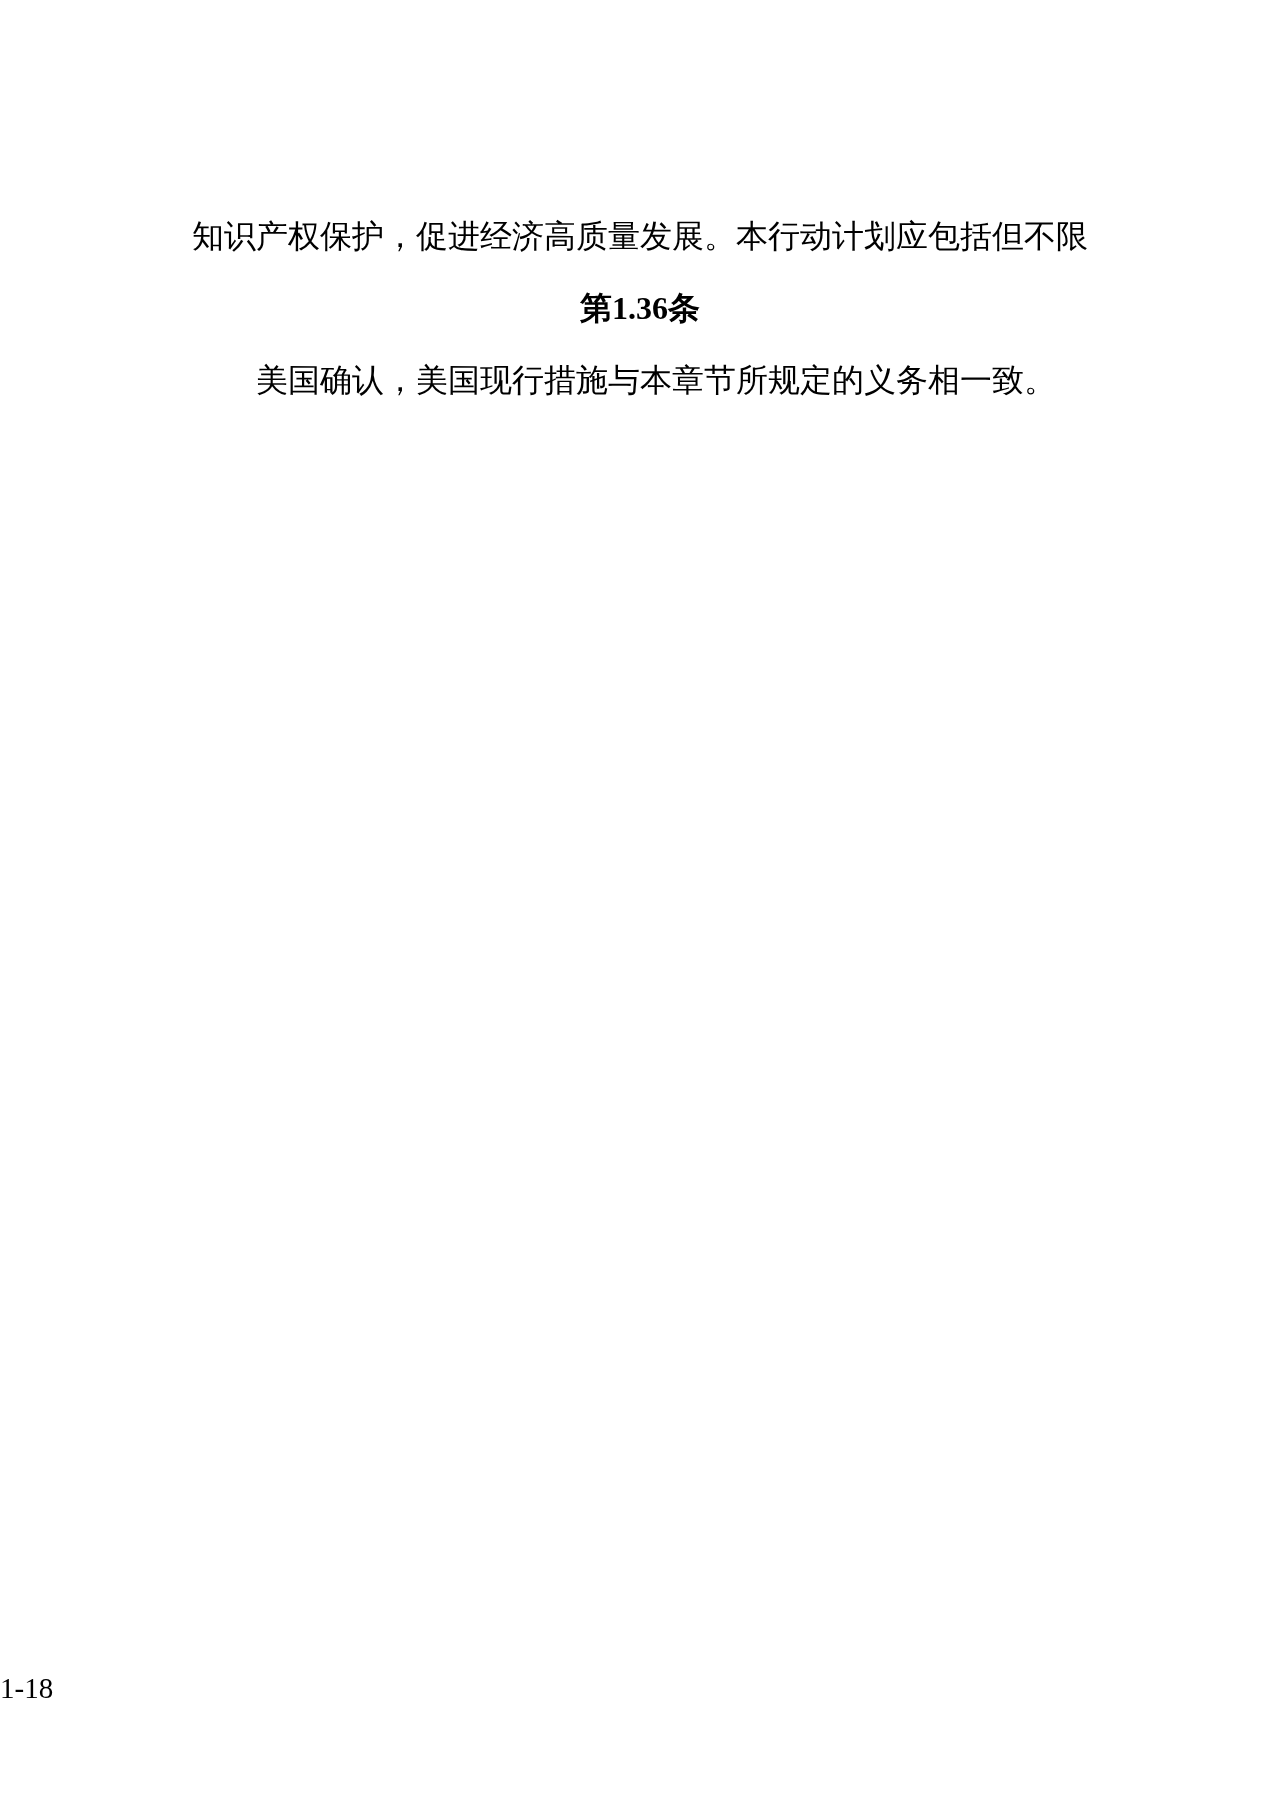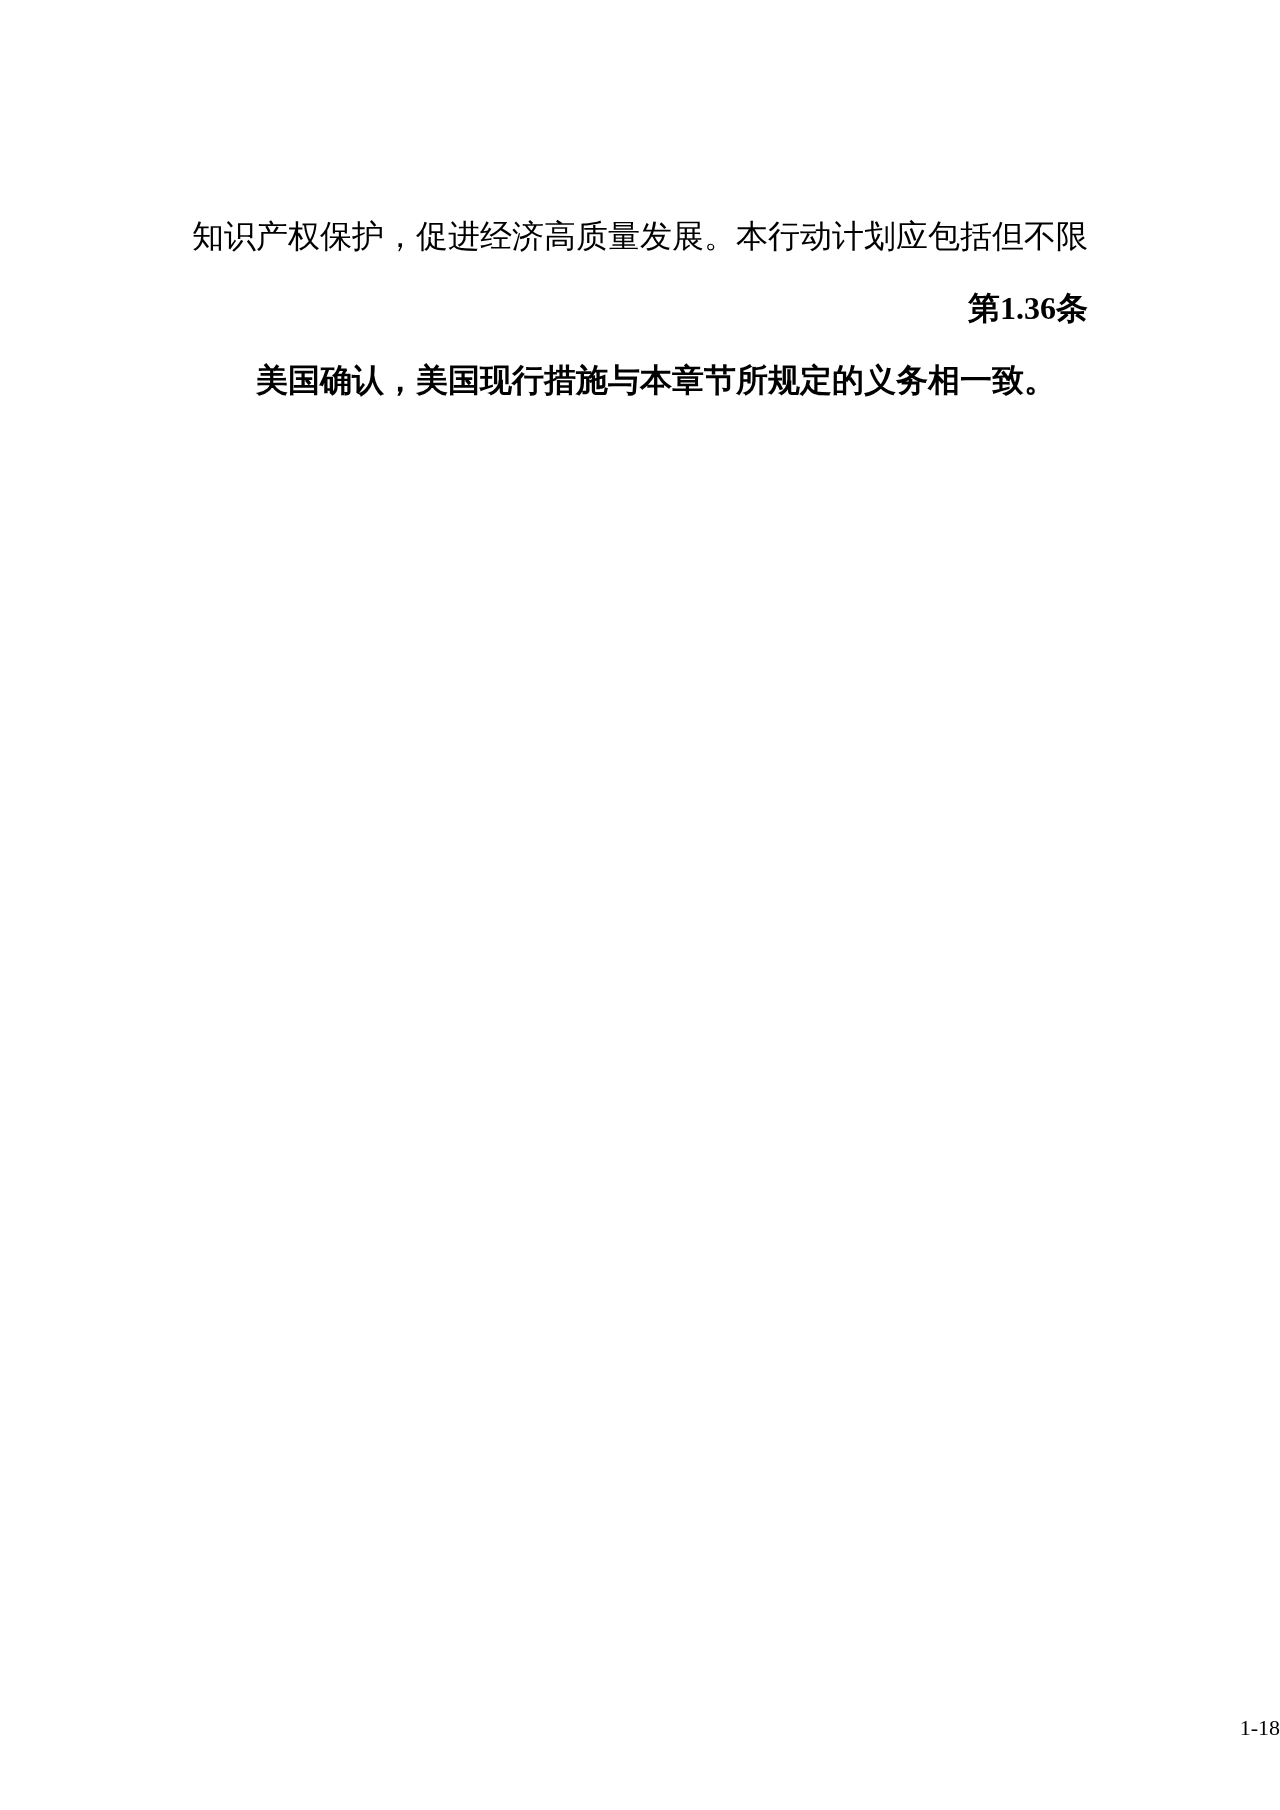--- a/index.html
+++ b/index.html
@@ -32,7 +32,7 @@
   .article-heading {
     display: block;
     font-weight: bold;
-    text-align: right;
+    text-align: center;
   }
   .para-indented {
     display: block;

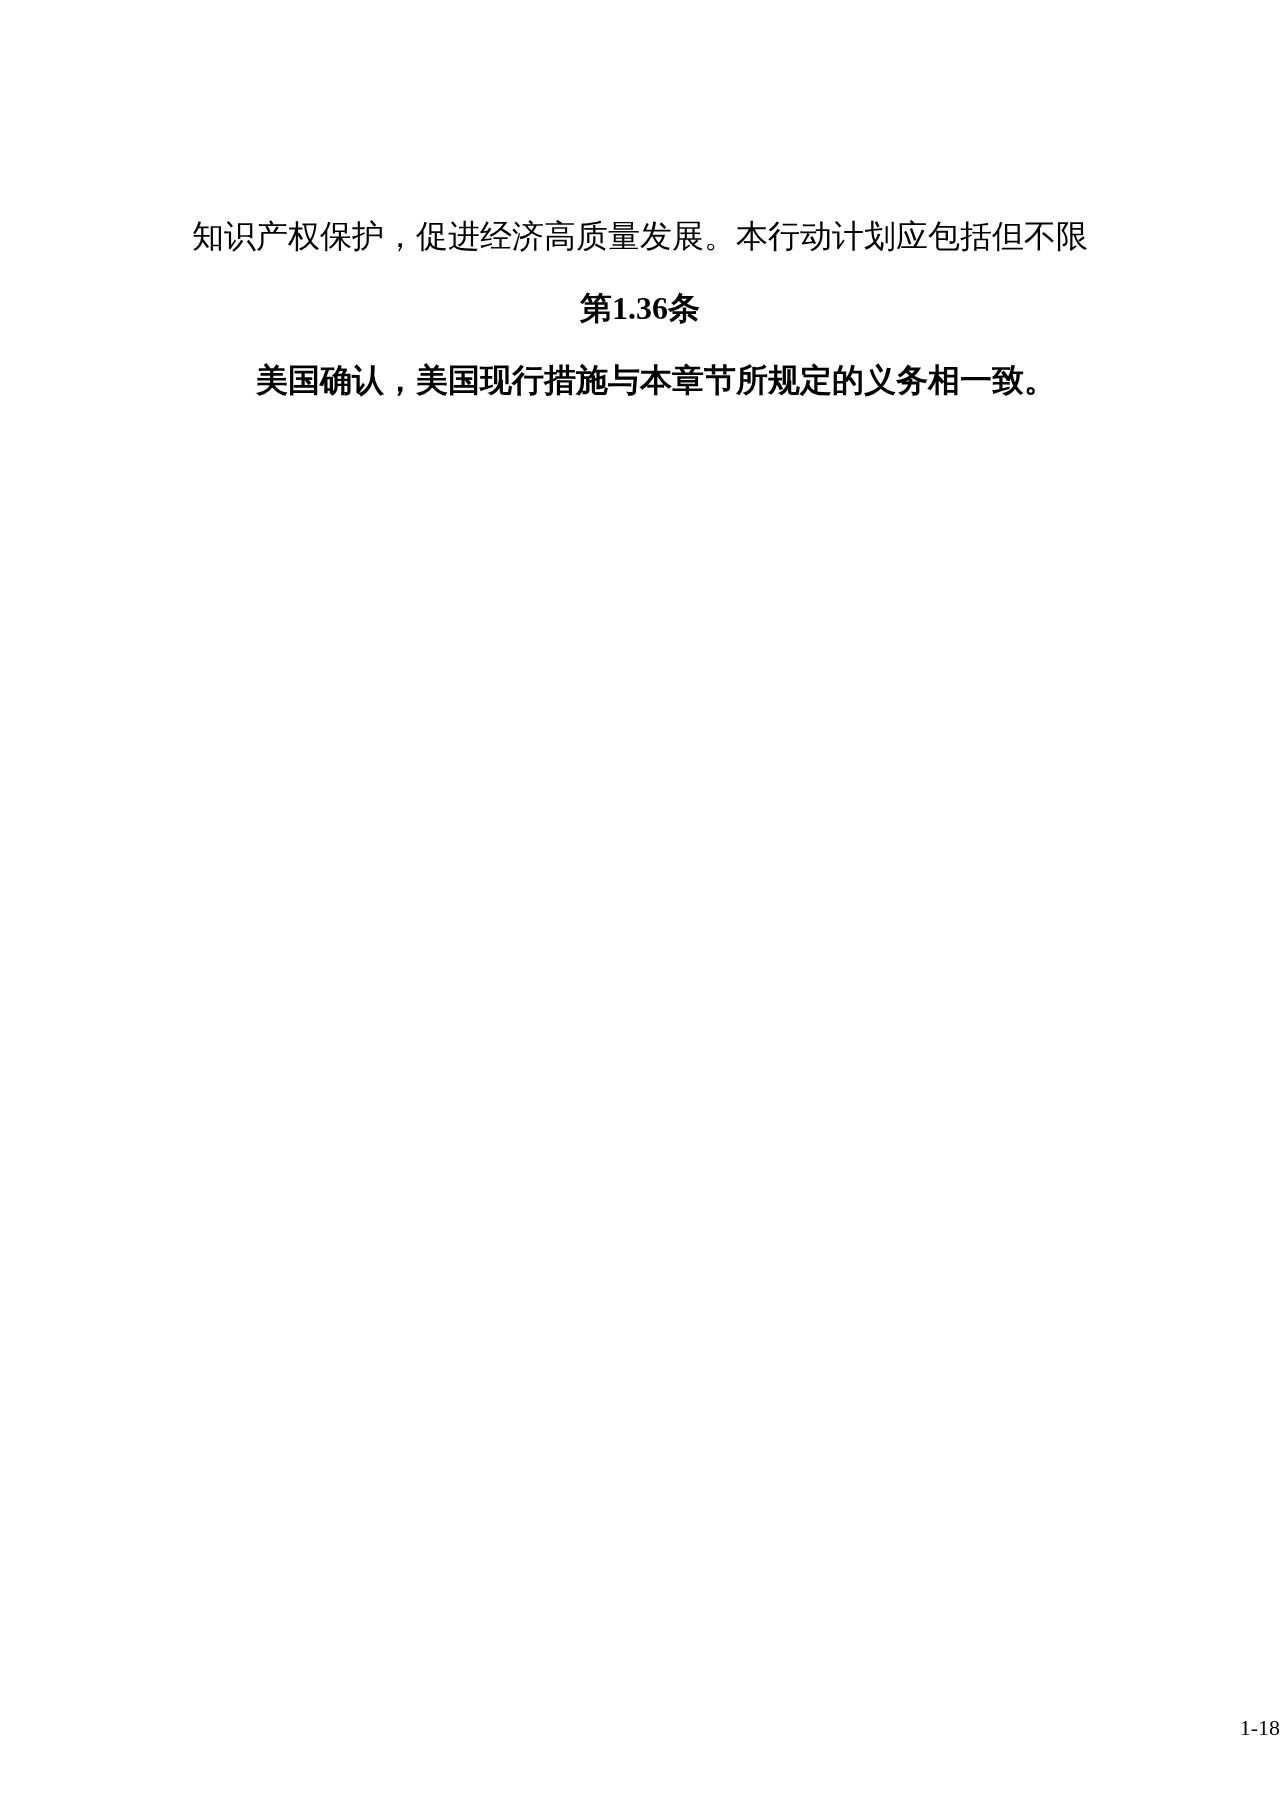--- a/index.html
+++ b/index.html
@@ -37,7 +37,6 @@
   .para-indented {
     display: block;
     text-indent: 64px;
-    font-weight: bold;
   }
   .page-number {
     position: absolute;

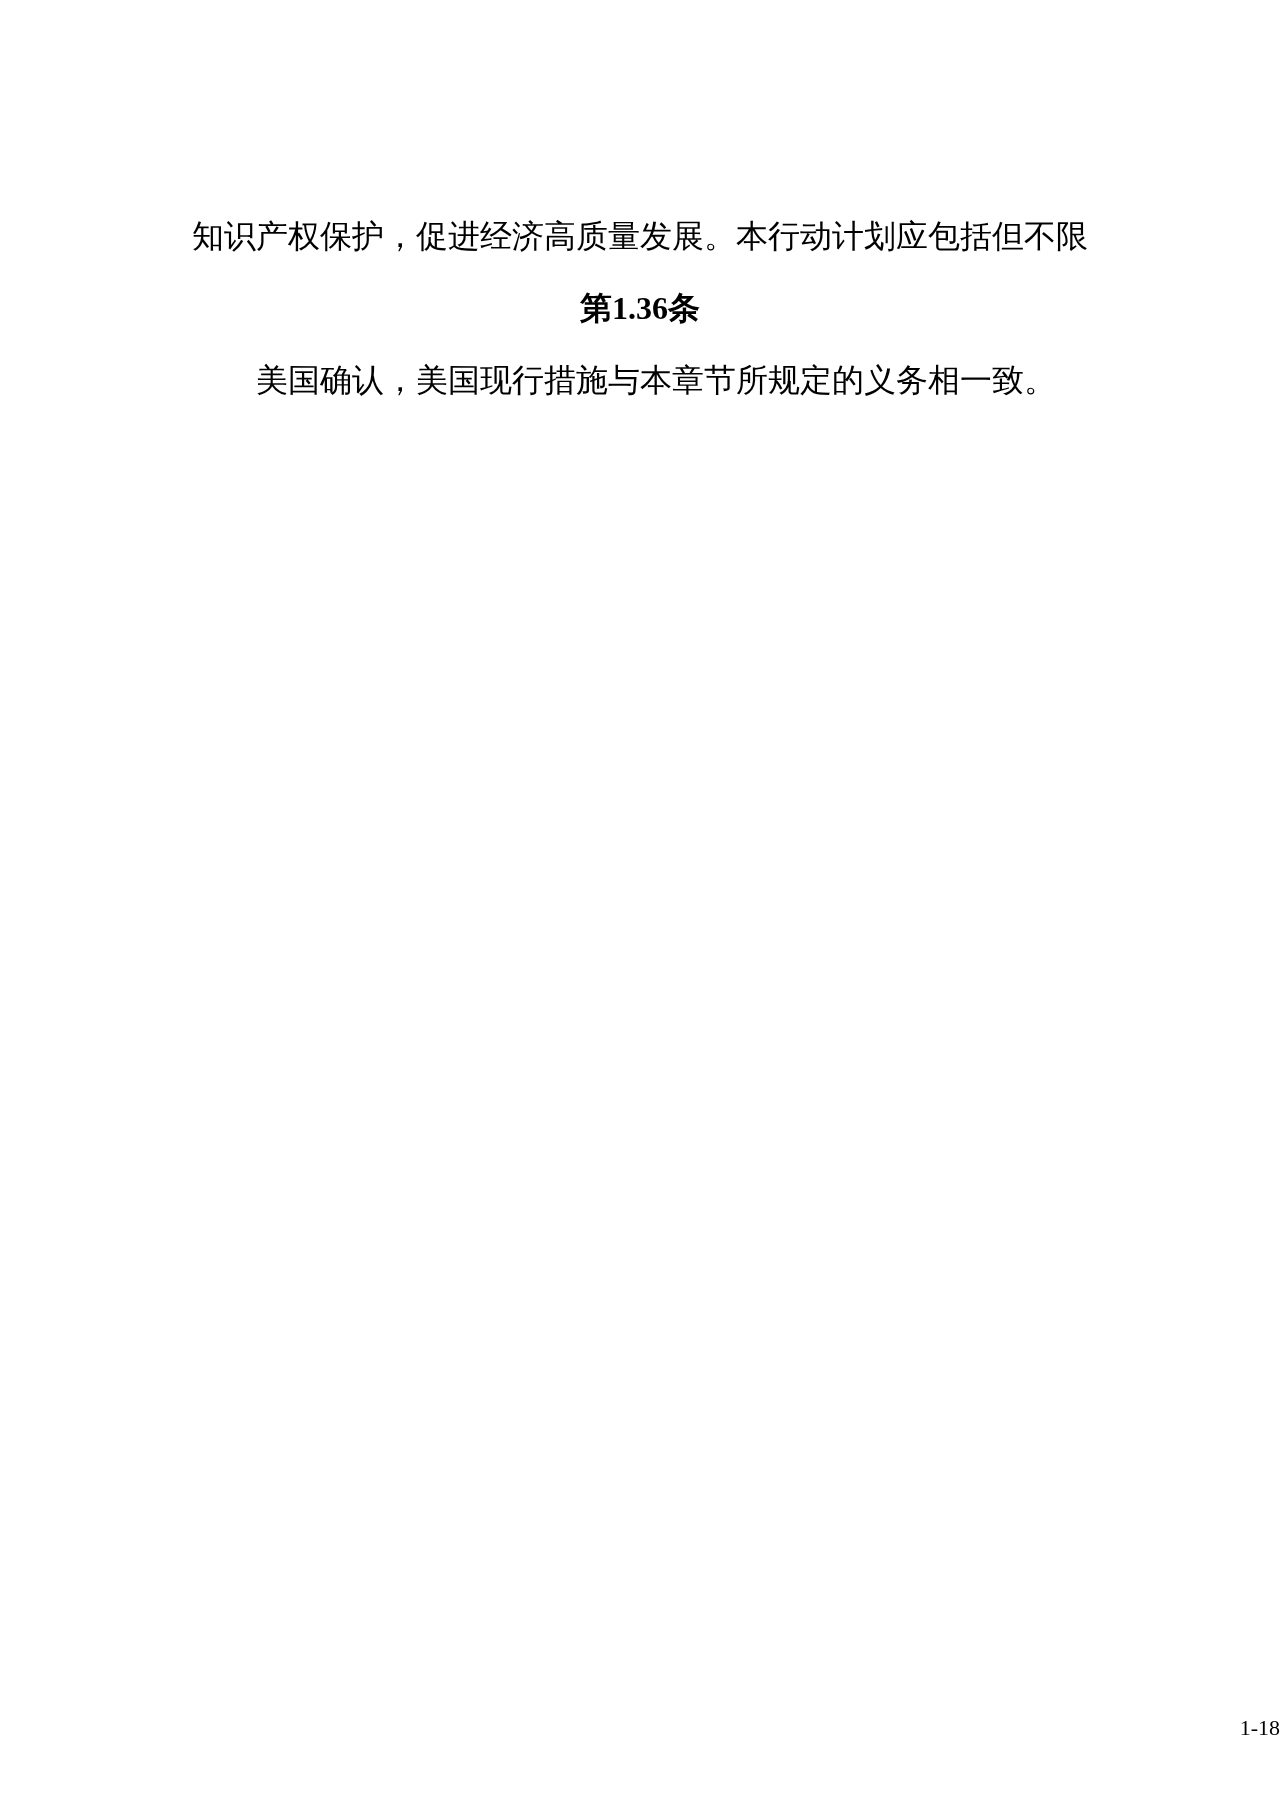--- a/index.html
+++ b/index.html
@@ -43,11 +43,10 @@
     top: 1666px;
     left: 0;
     width: 100%;
-    text-align: right;
-    font-size: 22px;
+    text-align: left;
+    font-size: 29px;
     line-height: 44px;
     color: #000000;
-    margin-top: 40px;
   }
 </style>
 </head>

